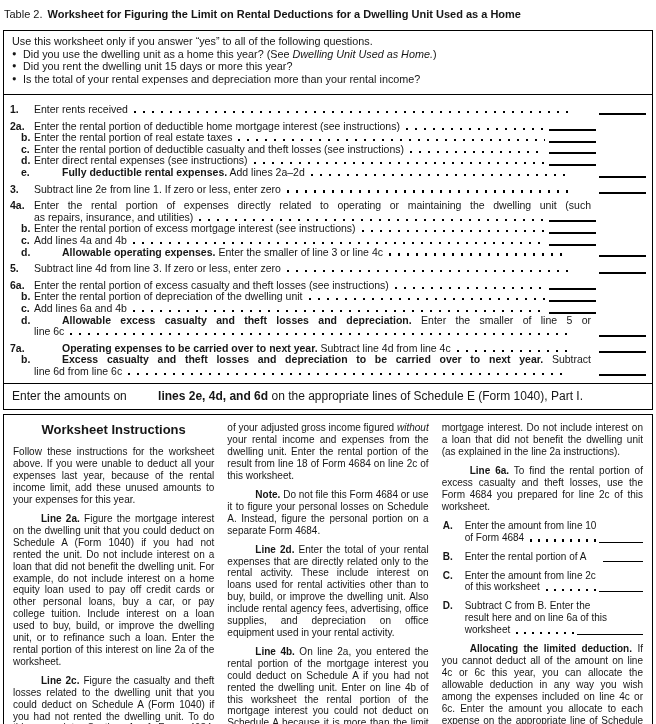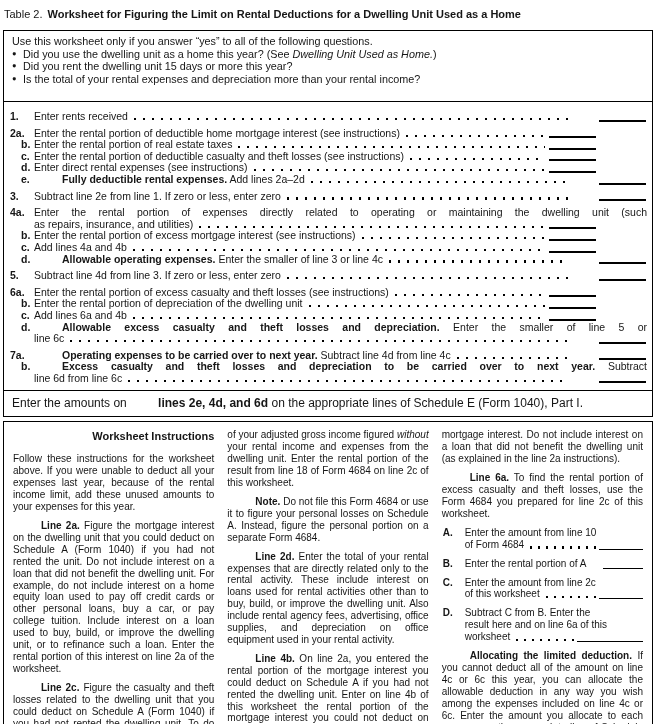--- a/index.html
+++ b/index.html
@@ -16,7 +16,7 @@
 
   .wsbox { border: 1.5px solid #000; }
 
-  .questions { border-bottom: 1.5px solid #000; padding: 4px 8px 16px 8px; font-size: 10.8px; line-height: 12.5px; }
+  .questions { border-bottom: 1.5px solid #000; padding: 4px 8px 9px 8px; font-size: 10.8px; line-height: 12.5px; }
   .q-item { display: flex; }
   .q-bullet { flex: none; width: 11px; font-size: 7.5px; line-height: 12.5px; }
   .q-text { flex: 1; }

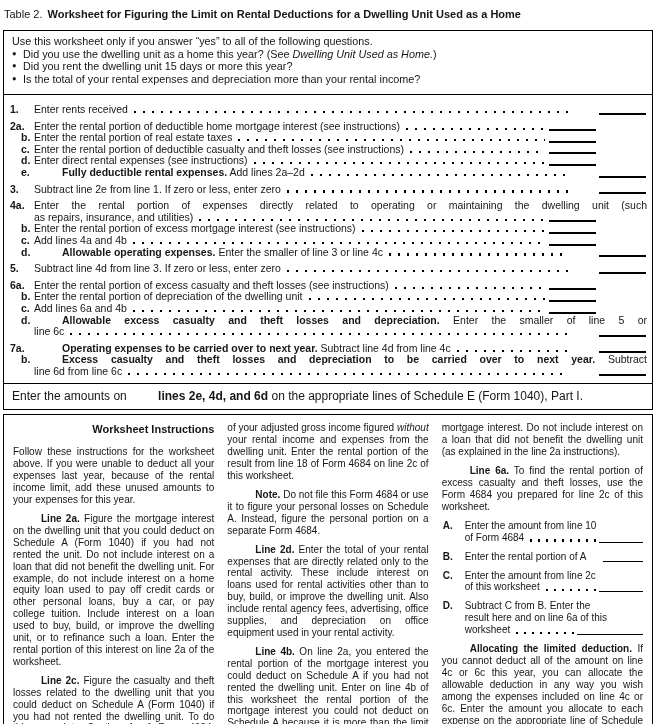--- a/index.html
+++ b/index.html
@@ -27,7 +27,7 @@
   .wnum { flex: none; width: 26px; font-weight: bold; padding-left: 2px; }
   .wnum.sub { padding-left: 13px; }
   .wtext { flex: none; white-space: nowrap; }
-  .wrow.justify .wtext { flex: 1; white-space: normal; text-align: justify; text-align-last: justify; }
+  .wrow.justify .wtext { flex: 1; white-space: normal; text-align: justify; text-align-last: justify; margin-right: 56px; }
   .wdots { flex: 1; height: 2.2px; align-self: flex-end; margin: 0 4px 2.5px 6px;
            background: repeating-linear-gradient(to right, #000 0 2.2px, transparent 2.2px 9px); }
   .amt-line { flex: none; width: 47px; height: 2px; border-bottom: 2px solid #000; align-self: flex-end; margin-bottom: 1px; }

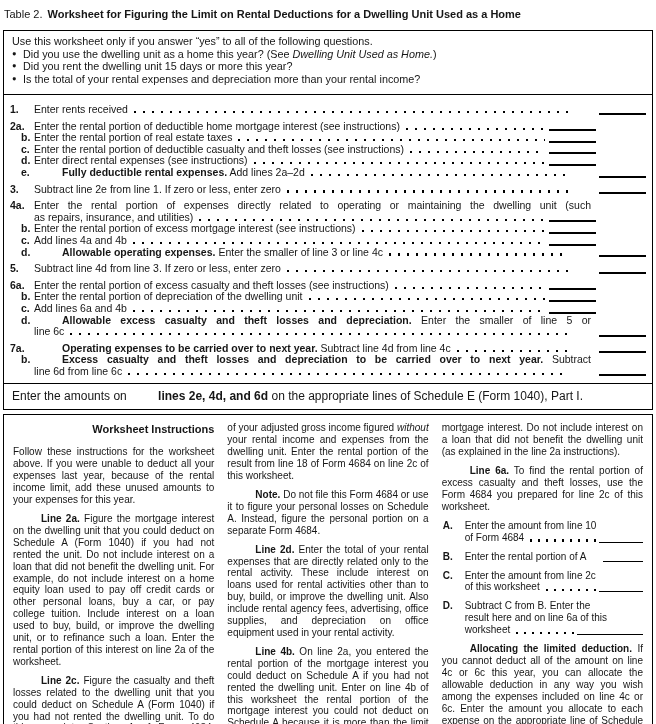--- a/index.html
+++ b/index.html
@@ -38,7 +38,7 @@
 
   .insbox { border: 1.5px solid #000; margin-top: 4px; padding: 7px 9px 6px 9px; display: flex; gap: 13px; min-height: 321px; align-items: stretch; }
   .icol { flex: 1; min-width: 0; font-size: 10px; line-height: 11.9px; text-align: justify; }
-  .ins-heading { font-size: 11px; font-weight: bold; line-height: 15px; margin: 0 0 9px 0; text-align: right; }
+  .ins-heading { font-size: 13px; font-weight: bold; line-height: 15px; margin: 0 0 9px 0; text-align: center; }
   .ipara { margin-bottom: 7px; }
   .bold { font-weight: bold; padding-left: 28px; }
   .italic { font-style: italic; }

